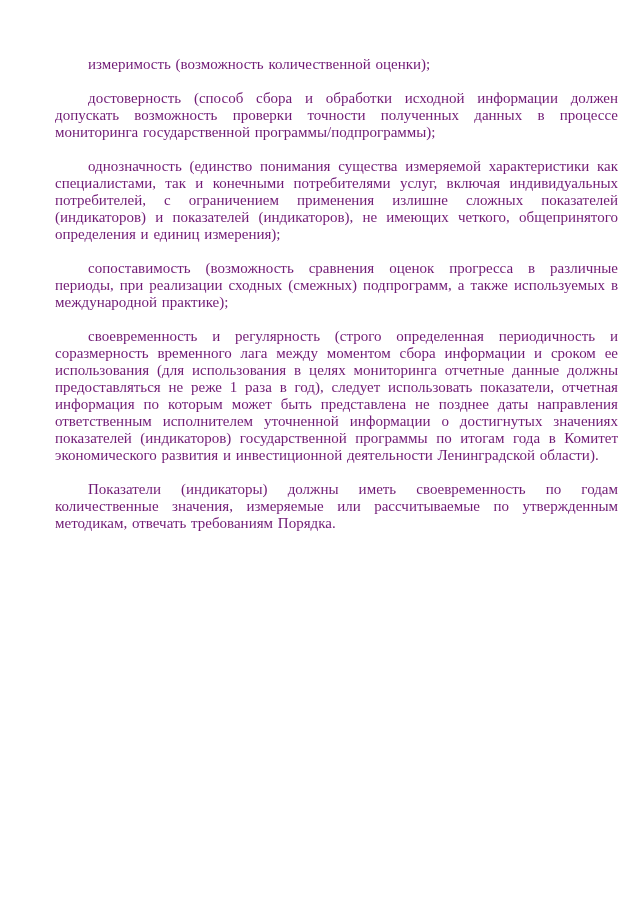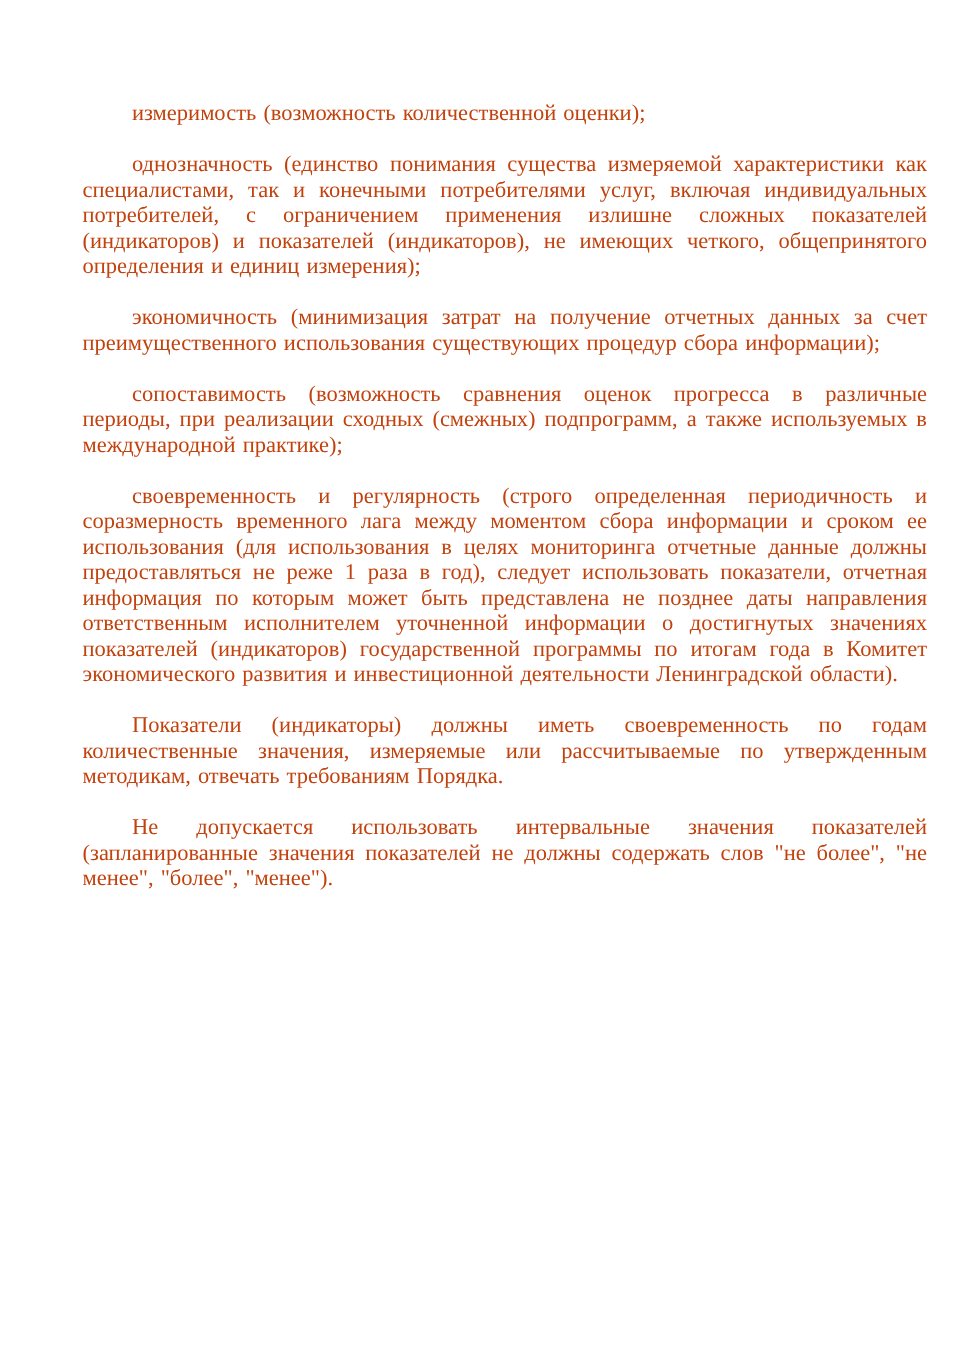--- a/index.html
+++ b/index.html
@@ -20,11 +20,11 @@
     padding: 56px 22px 0 55px;
   }
   .page p {
-    margin: 12px 0 17px 0;
+    margin: 0 0 17px 0;
     font-family: "Liberation Serif", "DejaVu Serif", serif;
     font-size: 15px;
     line-height: 17px;
-    color: #c2410c;
+    color: #701a75;
     text-align: justify;
     text-indent: 33px;
     word-spacing: 1px;

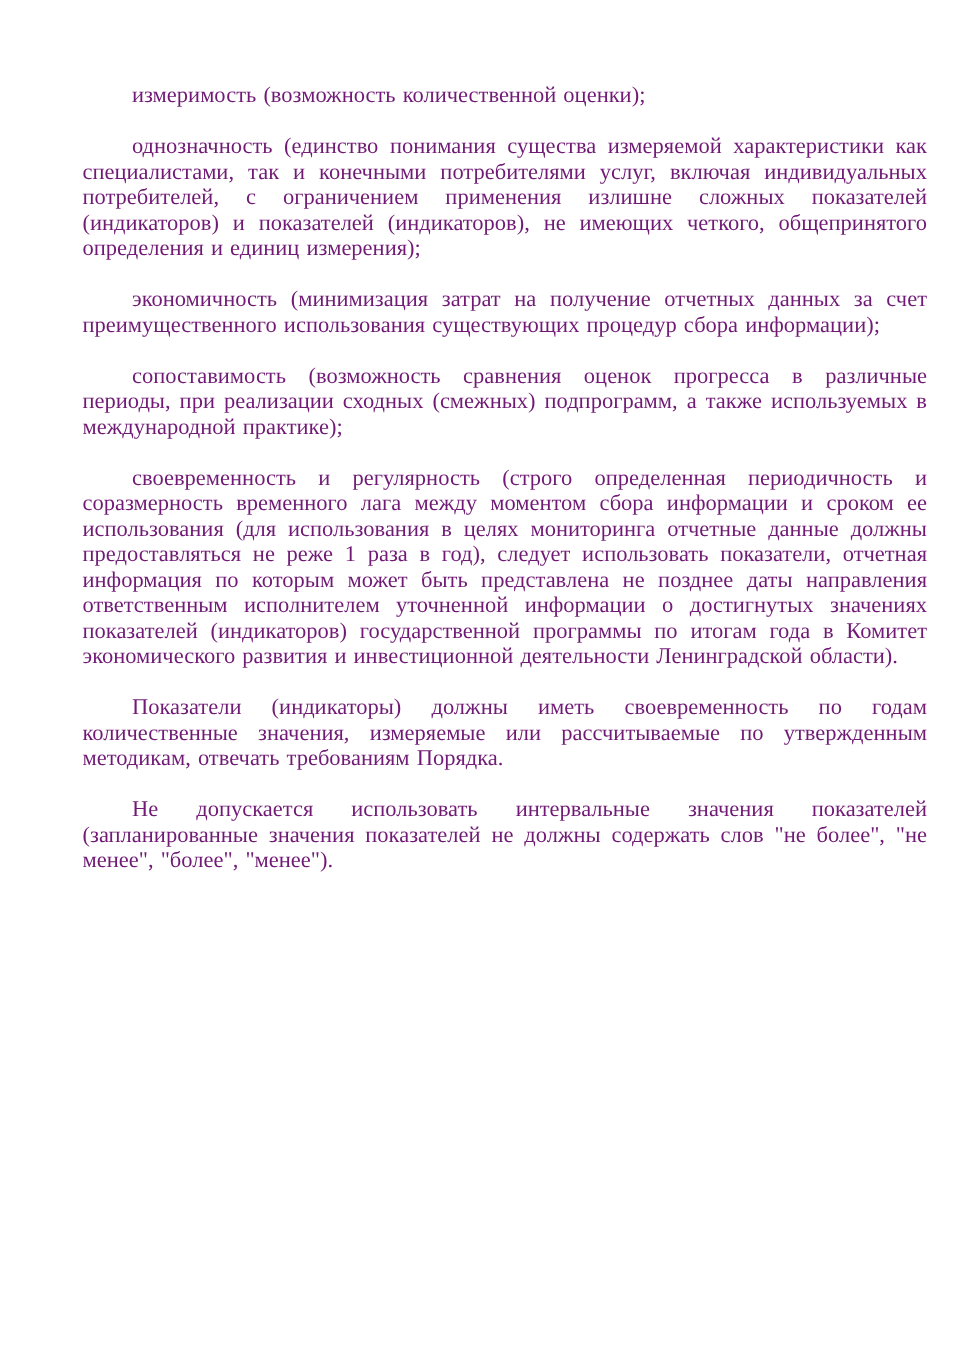--- a/index.html
+++ b/index.html
@@ -35,6 +35,7 @@
 
 <div class="page">
   <p>измеримость (возможность количественной оценки);</p>
+  <p>достоверность (способ сбора и обработки исходной информации должен допускать возможность проверки точности полученных данных в процессе мониторинга государственной программы/подпрограммы);</p>
   <p>однозначность (единство понимания существа измеряемой характеристики как специалистами, так и конечными потребителями услуг, включая индивидуальных потребителей, с ограничением применения излишне сложных показателей (индикаторов) и показателей (индикаторов), не имеющих четкого, общепринятого определения и единиц измерения);</p>
   <p>экономичность (минимизация затрат на получение отчетных данных за счет преимущественного использования существующих процедур сбора информации);</p>
   <p>сопоставимость (возможность сравнения оценок прогресса в различные периоды, при реализации сходных (смежных) подпрограмм, а также используемых в международной практике);</p>

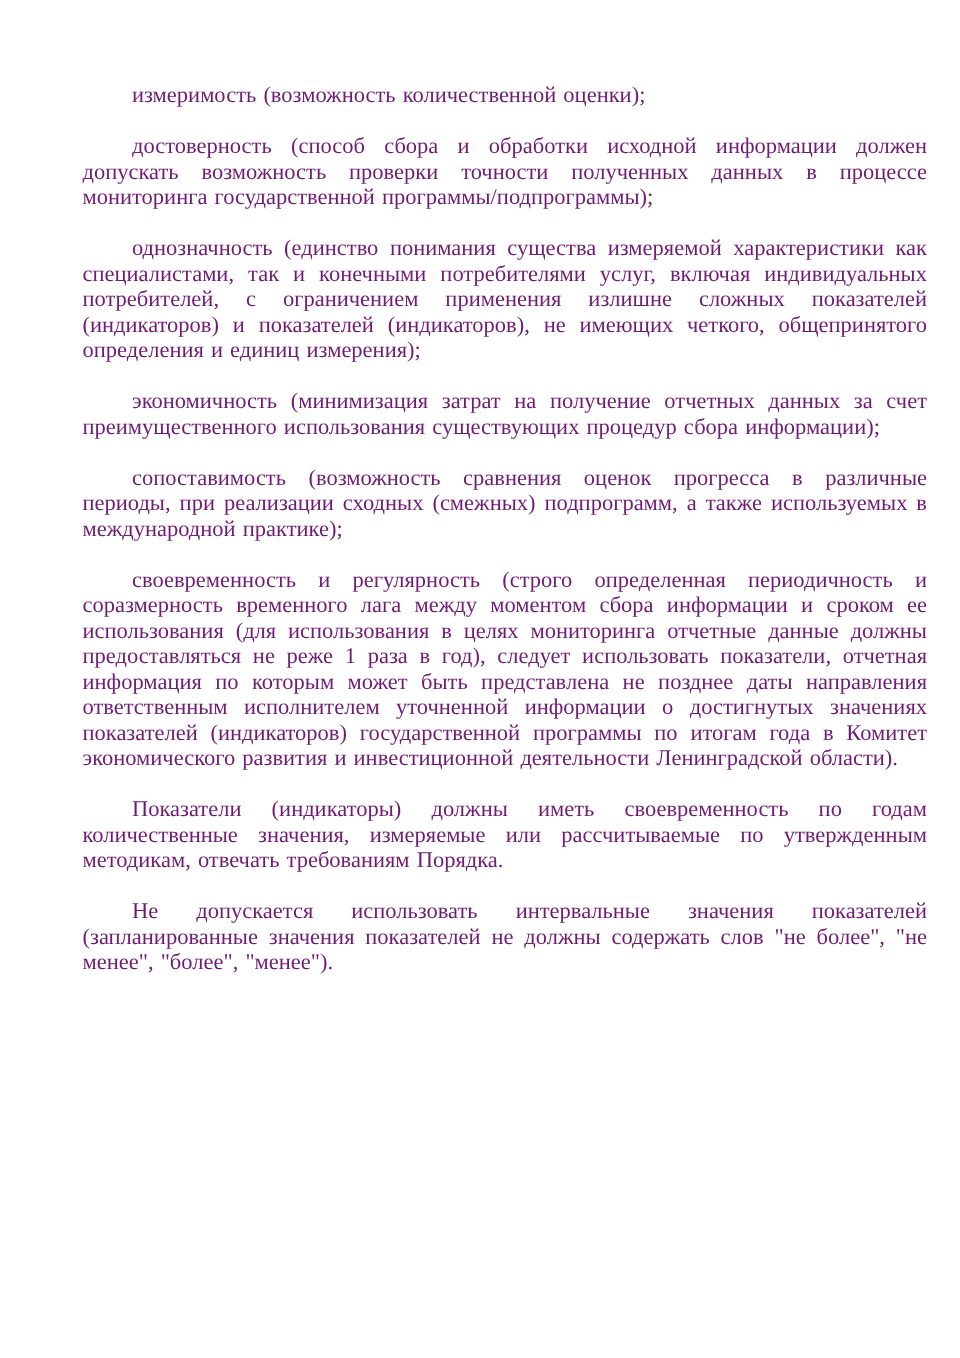--- a/index.html
+++ b/index.html
@@ -37,7 +37,6 @@
   <p>измеримость (возможность количественной оценки);</p>
   <p>достоверность (способ сбора и обработки исходной информации должен допускать возможность проверки точности полученных данных в процессе мониторинга государственной программы/подпрограммы);</p>
   <p>однозначность (единство понимания существа измеряемой характеристики как специалистами, так и конечными потребителями услуг, включая индивидуальных потребителей, с ограничением применения излишне сложных показателей (индикаторов) и показателей (индикаторов), не имеющих четкого, общепринятого определения и единиц измерения);</p>
-  <p>экономичность (минимизация затрат на получение отчетных данных за счет преимущественного использования существующих процедур сбора информации);</p>
   <p>сопоставимость (возможность сравнения оценок прогресса в различные периоды, при реализации сходных (смежных) подпрограмм, а также используемых в международной практике);</p>
   <p>своевременность и регулярность (строго определенная периодичность и соразмерность временного лага между моментом сбора информации и сроком ее использования (для использования в целях мониторинга отчетные данные должны предоставляться не реже 1 раза в год), следует использовать показатели, отчетная информация по которым может быть представлена не позднее даты направления ответственным исполнителем уточненной информации о достигнутых значениях показателей (индикаторов) государственной программы по итогам года в Комитет экономического развития и инвестиционной деятельности Ленинградской области).</p>
   <p>Показатели (индикаторы) должны иметь своевременность по годам количественные значения, измеряемые или рассчитываемые по утвержденным методикам, отвечать требованиям Порядка.</p>

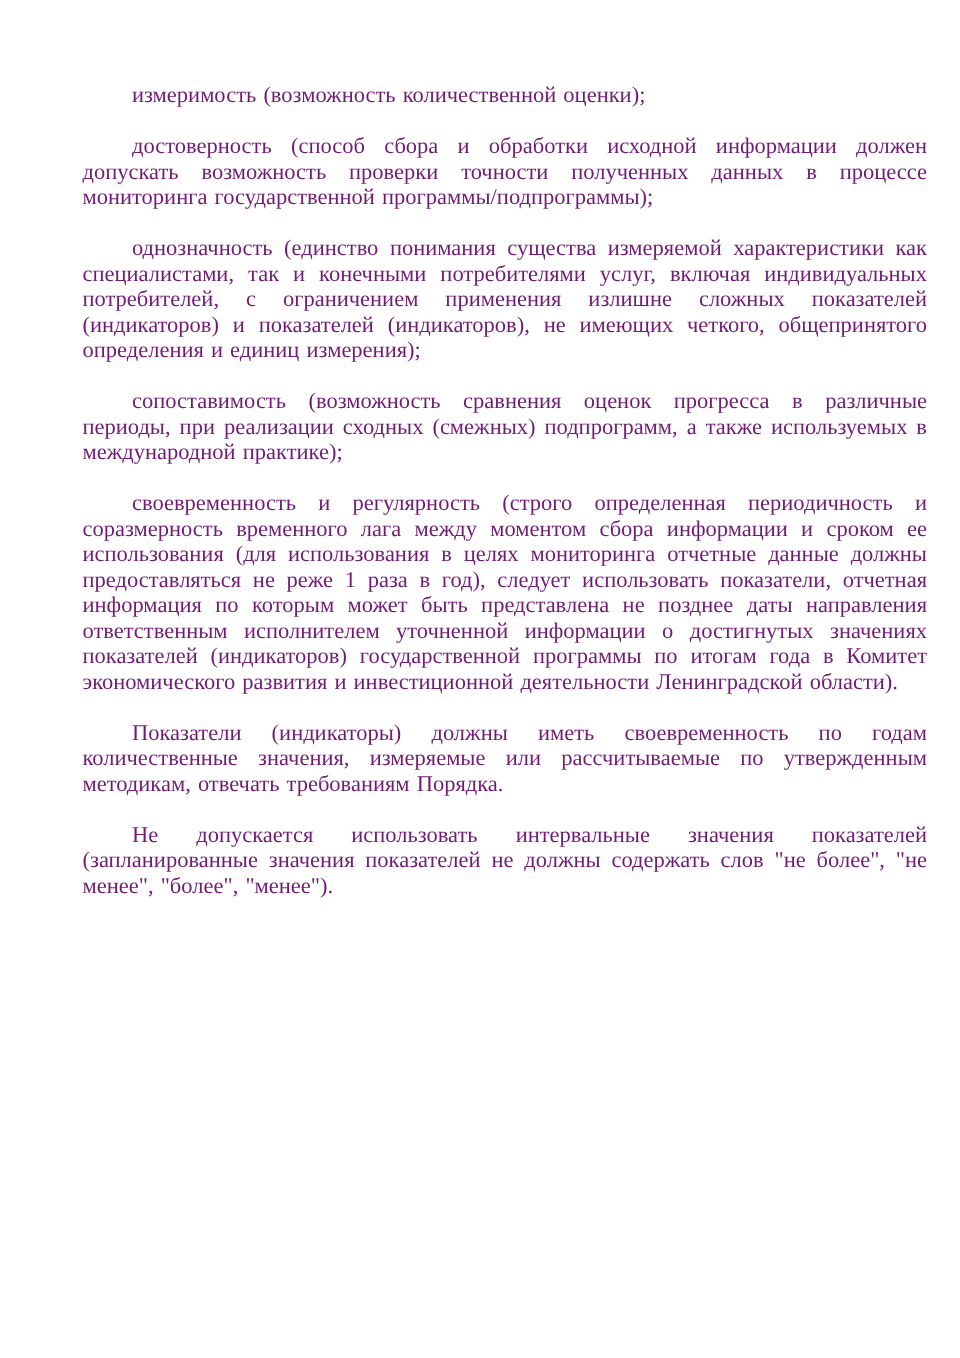--- a/index.html
+++ b/index.html
@@ -40,7 +40,6 @@
   <p>сопоставимость (возможность сравнения оценок прогресса в различные периоды, при реализации сходных (смежных) подпрограмм, а также используемых в международной практике);</p>
   <p>своевременность и регулярность (строго определенная периодичность и соразмерность временного лага между моментом сбора информации и сроком ее использования (для использования в целях мониторинга отчетные данные должны предоставляться не реже 1 раза в год), следует использовать показатели, отчетная информация по которым может быть представлена не позднее даты направления ответственным исполнителем уточненной информации о достигнутых значениях показателей (индикаторов) государственной программы по итогам года в Комитет экономического развития и инвестиционной деятельности Ленинградской области).</p>
   <p>Показатели (индикаторы) должны иметь своевременность по годам количественные значения, измеряемые или рассчитываемые по утвержденным методикам, отвечать требованиям Порядка.</p>
-  <p>Не допускается использовать интервальные значения показателей (запланированные значения показателей не должны содержать слов "не более", "не менее", "более", "менее").</p>
 </div>
 
 </body></html>

